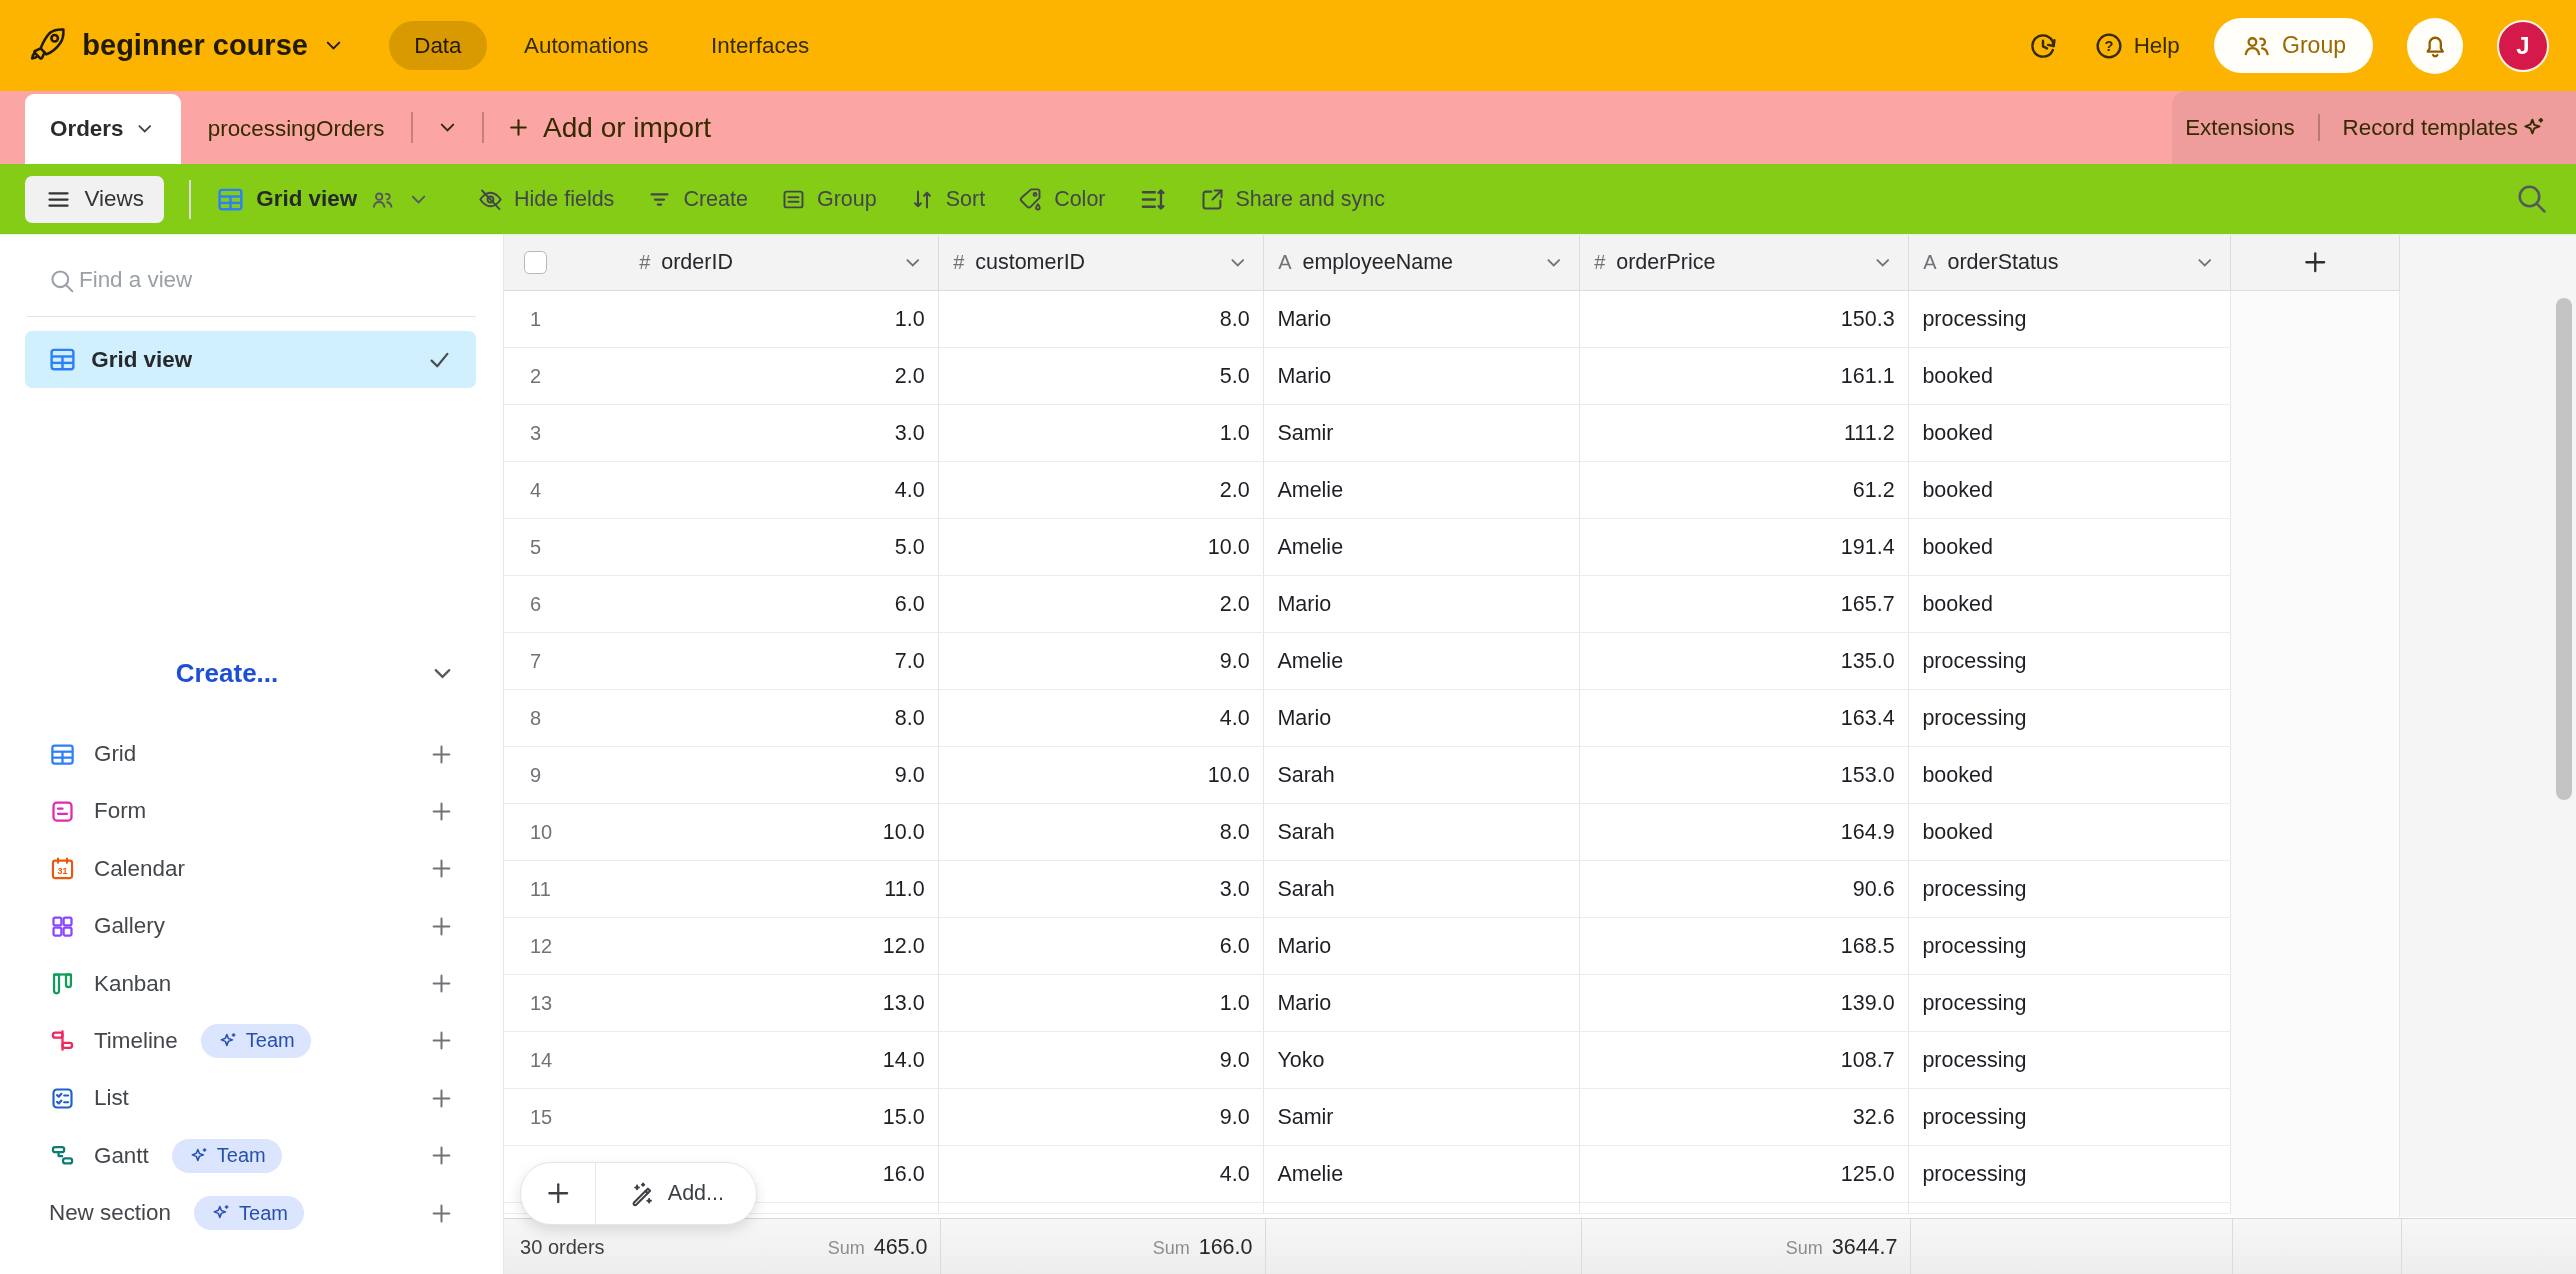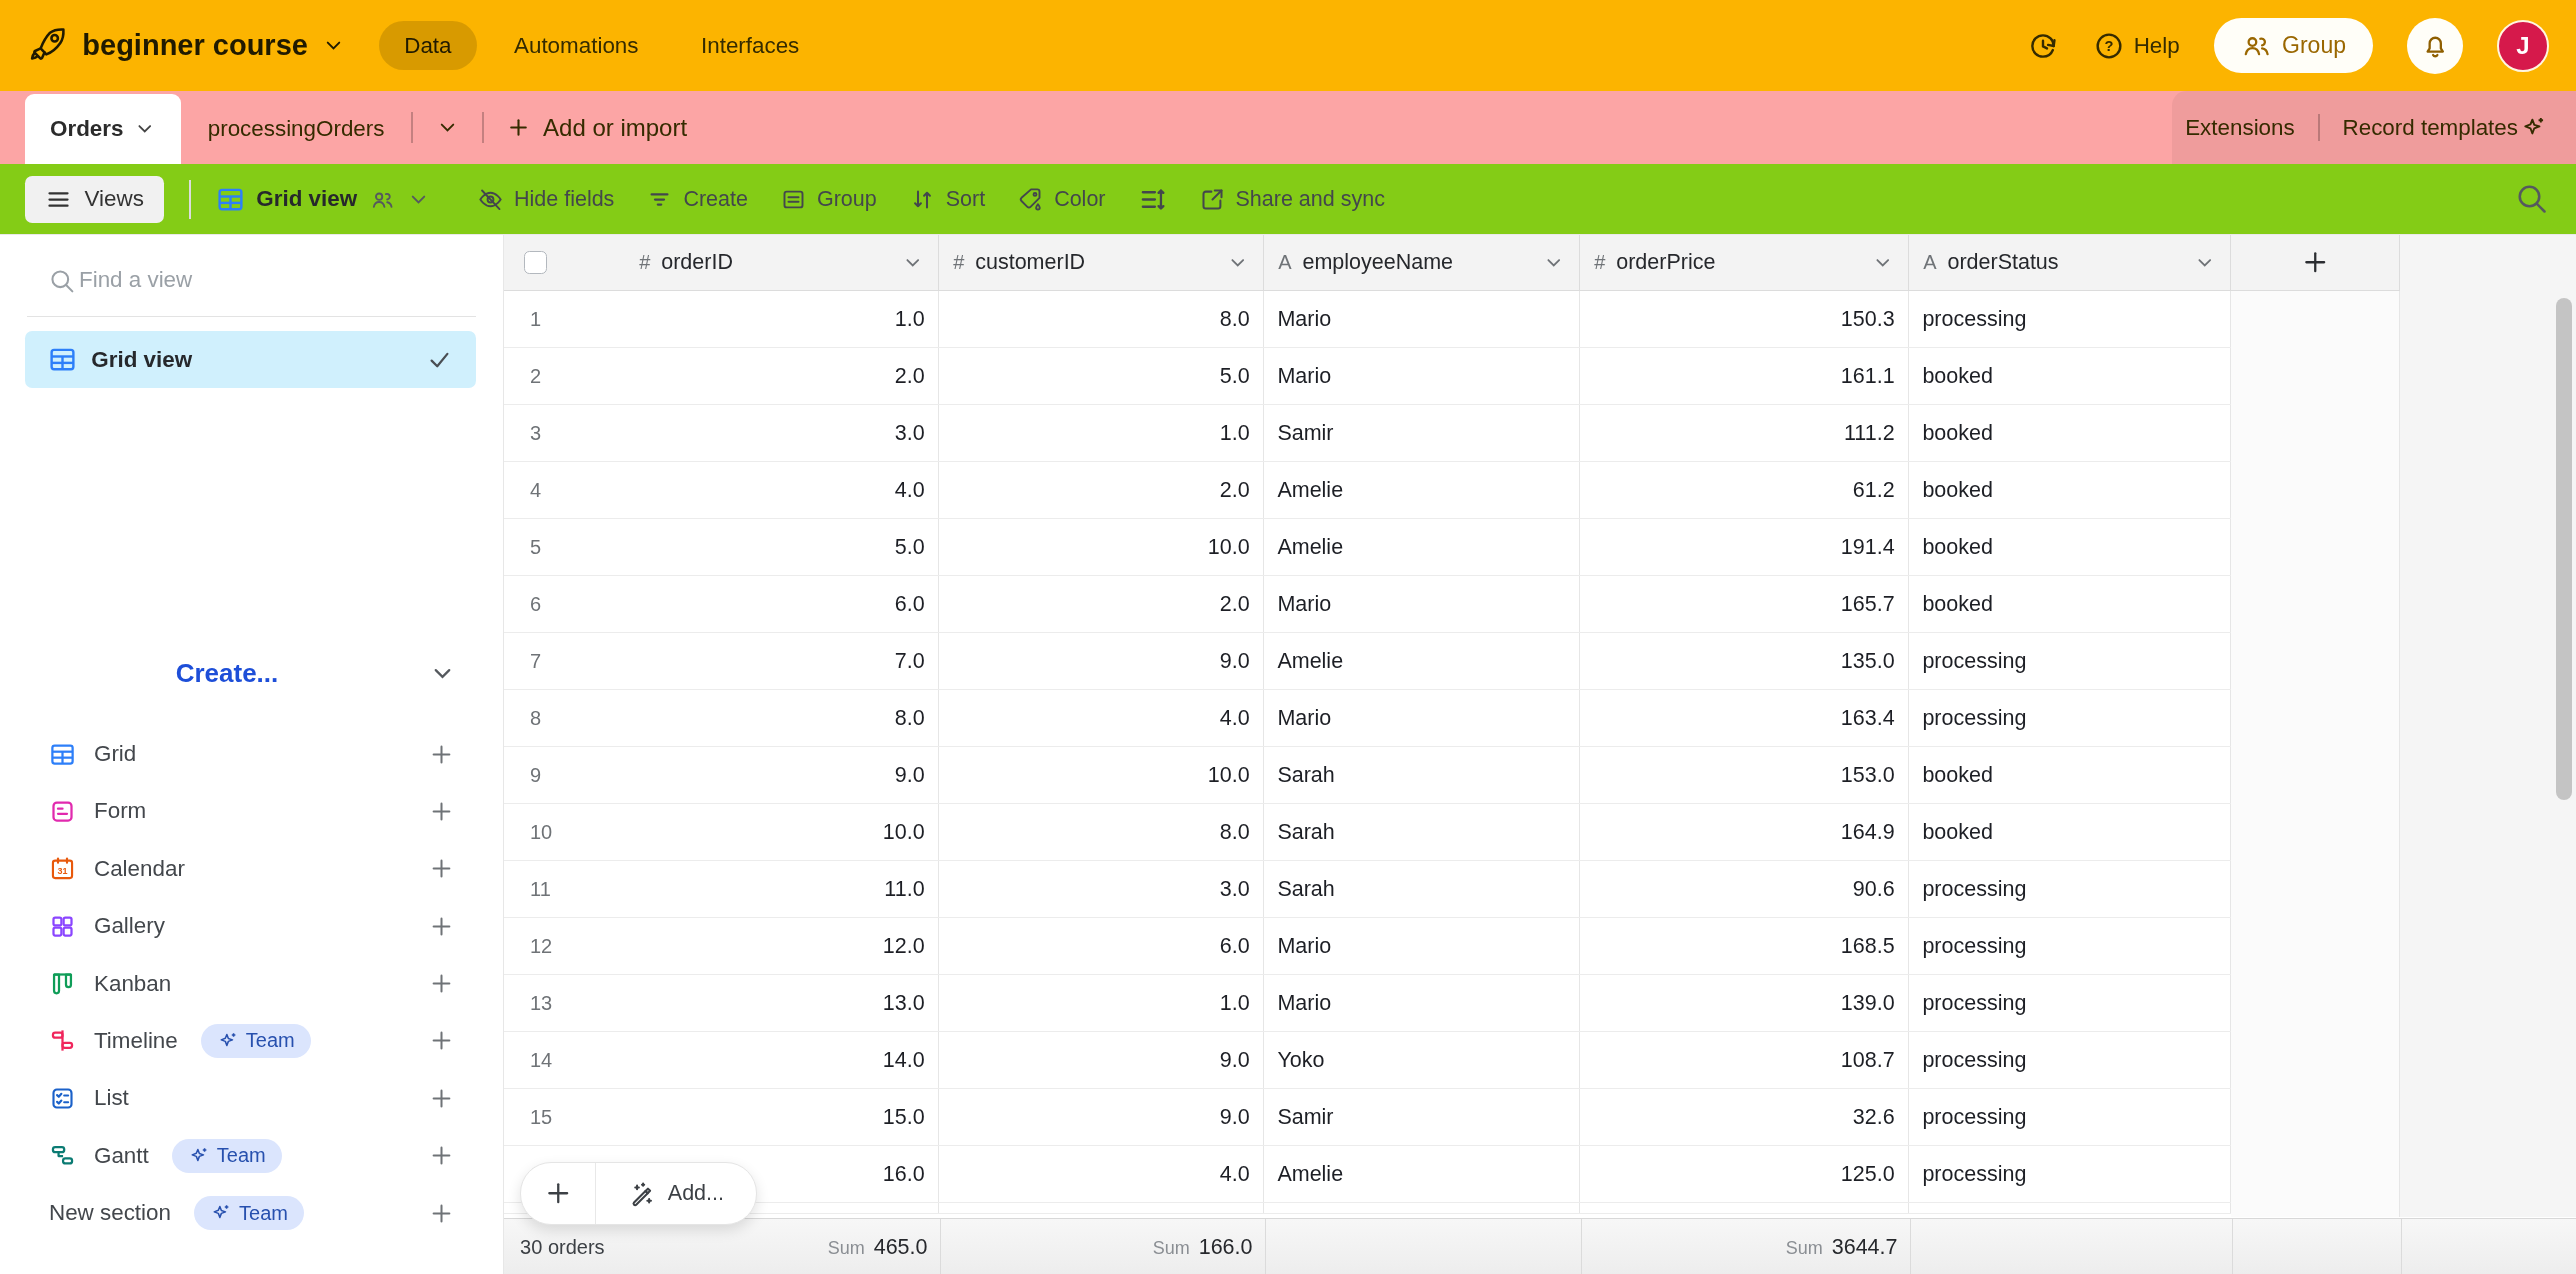--- a/index.html
+++ b/index.html
@@ -13,7 +13,7 @@
   
   .topbar {
     position:absolute; left:0; top:0; width:2576px; height:91px;
-    background:#FCB400; display:flex; align-items:center; padding:0 27px;
+    background:#FCB400; display:flex; align-items:center; padding:0 27px;gap:10px;
   }
   .brand { display:flex; align-items:center; gap:14.3px; }
   .app-name { font-size:29px; font-weight:bold; color:#201a00; }

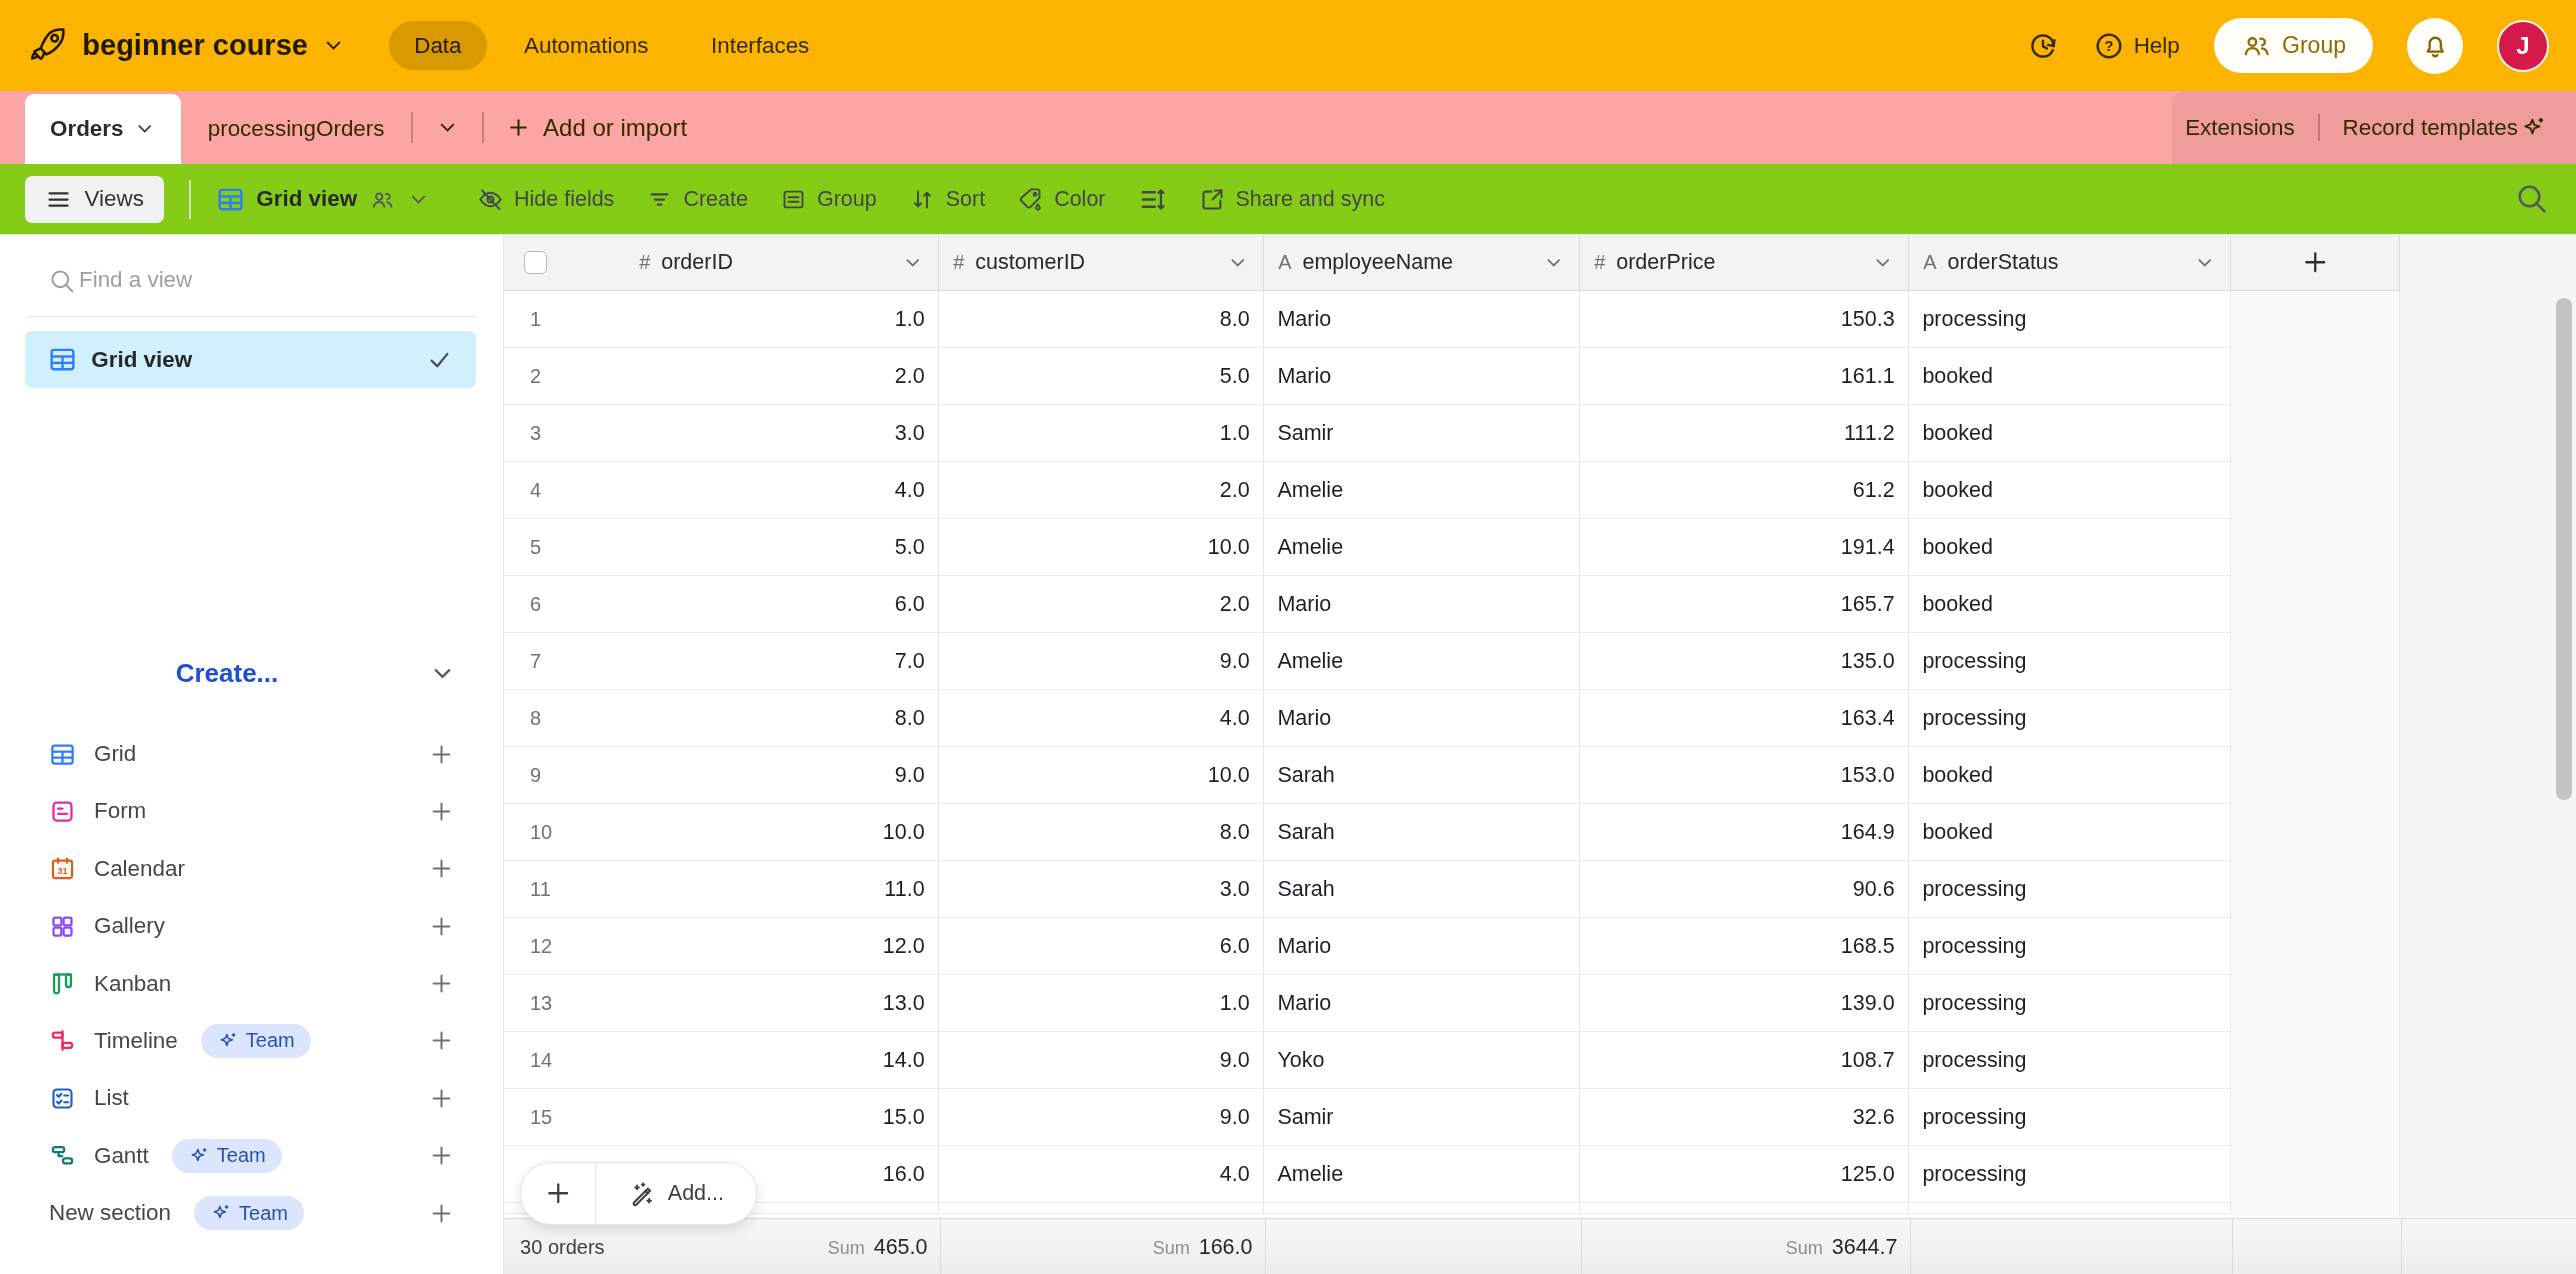--- a/index.html
+++ b/index.html
@@ -50,7 +50,7 @@
   .table-tab.inactive { color:#352b00; padding:0 27px; height:70px; }
   .tab-sep { width:1.8px; height:30.5px; background:rgba(0,0,0,0.22); align-self:center; }
   .tab-caret-btn { padding:0 23px; align-self:center; }
-  .add-import { display:flex; align-items:center; gap:12.5px; font-size:24px; color:#352b00; padding:0 21.5px; align-self:center; }
+  .add-import { display:flex; align-items:center; gap:12.5px; font-size:28px; color:#352b00; padding:0 21.5px; align-self:center; }
   .ext-container {
     position:absolute; right:0; top:0; height:73px; left:2172px;
     background:rgba(0,0,0,0.05); border-radius:14.3px 0 0 0;

